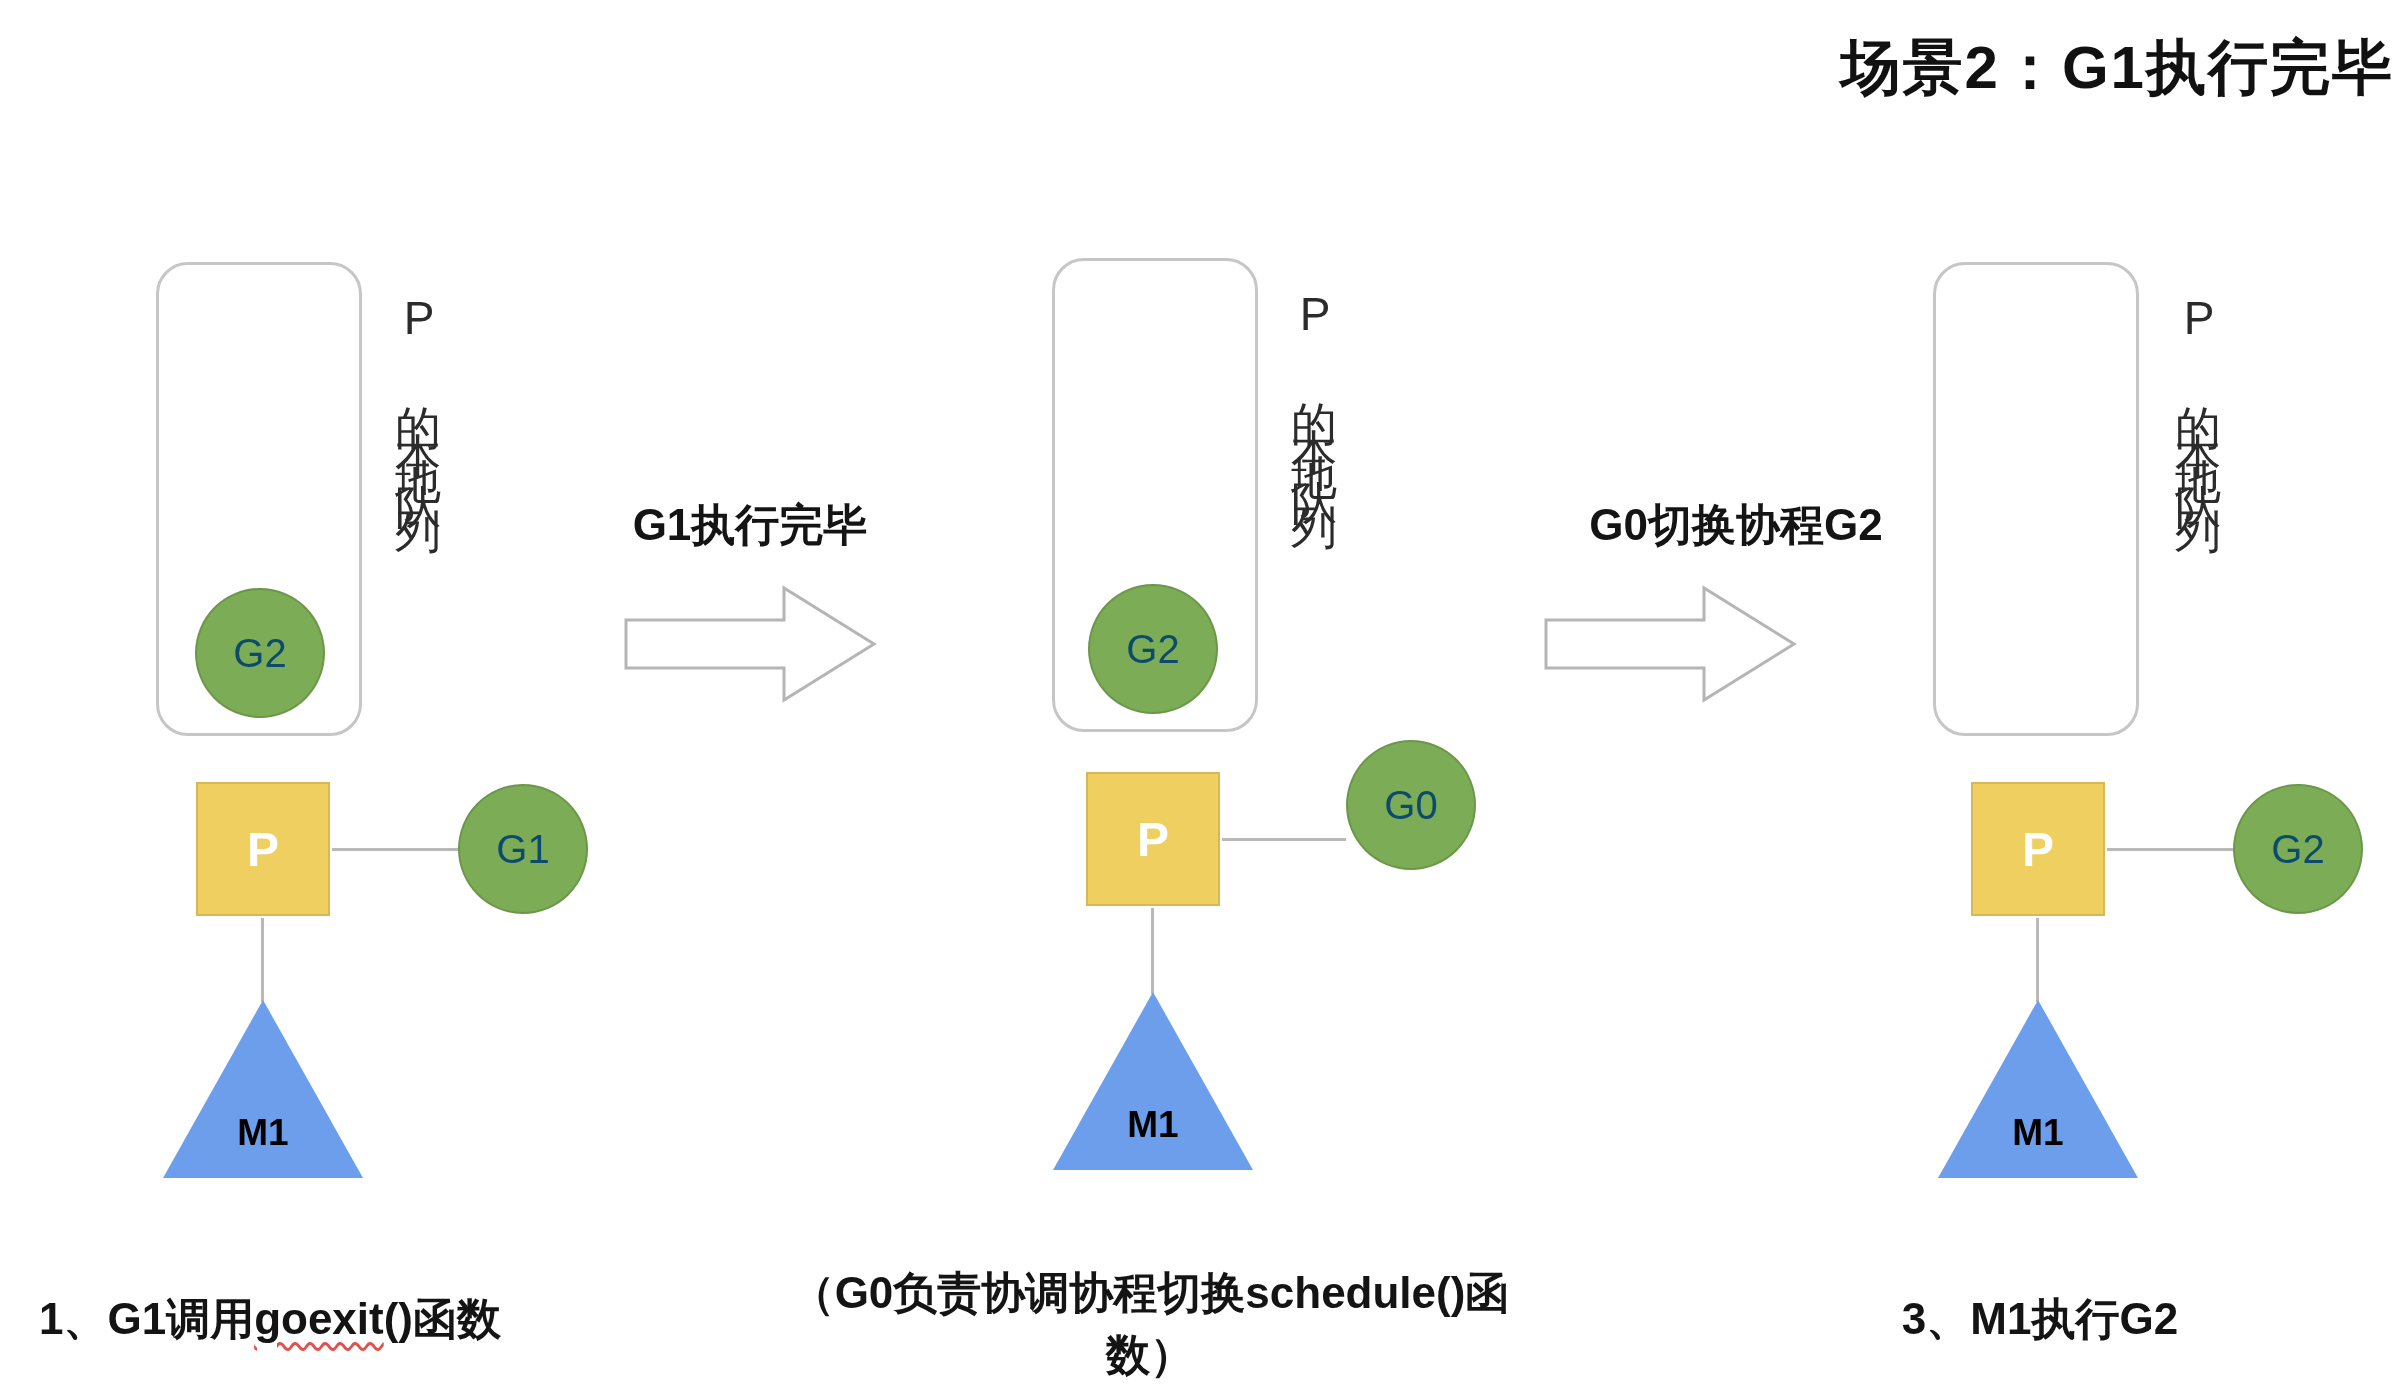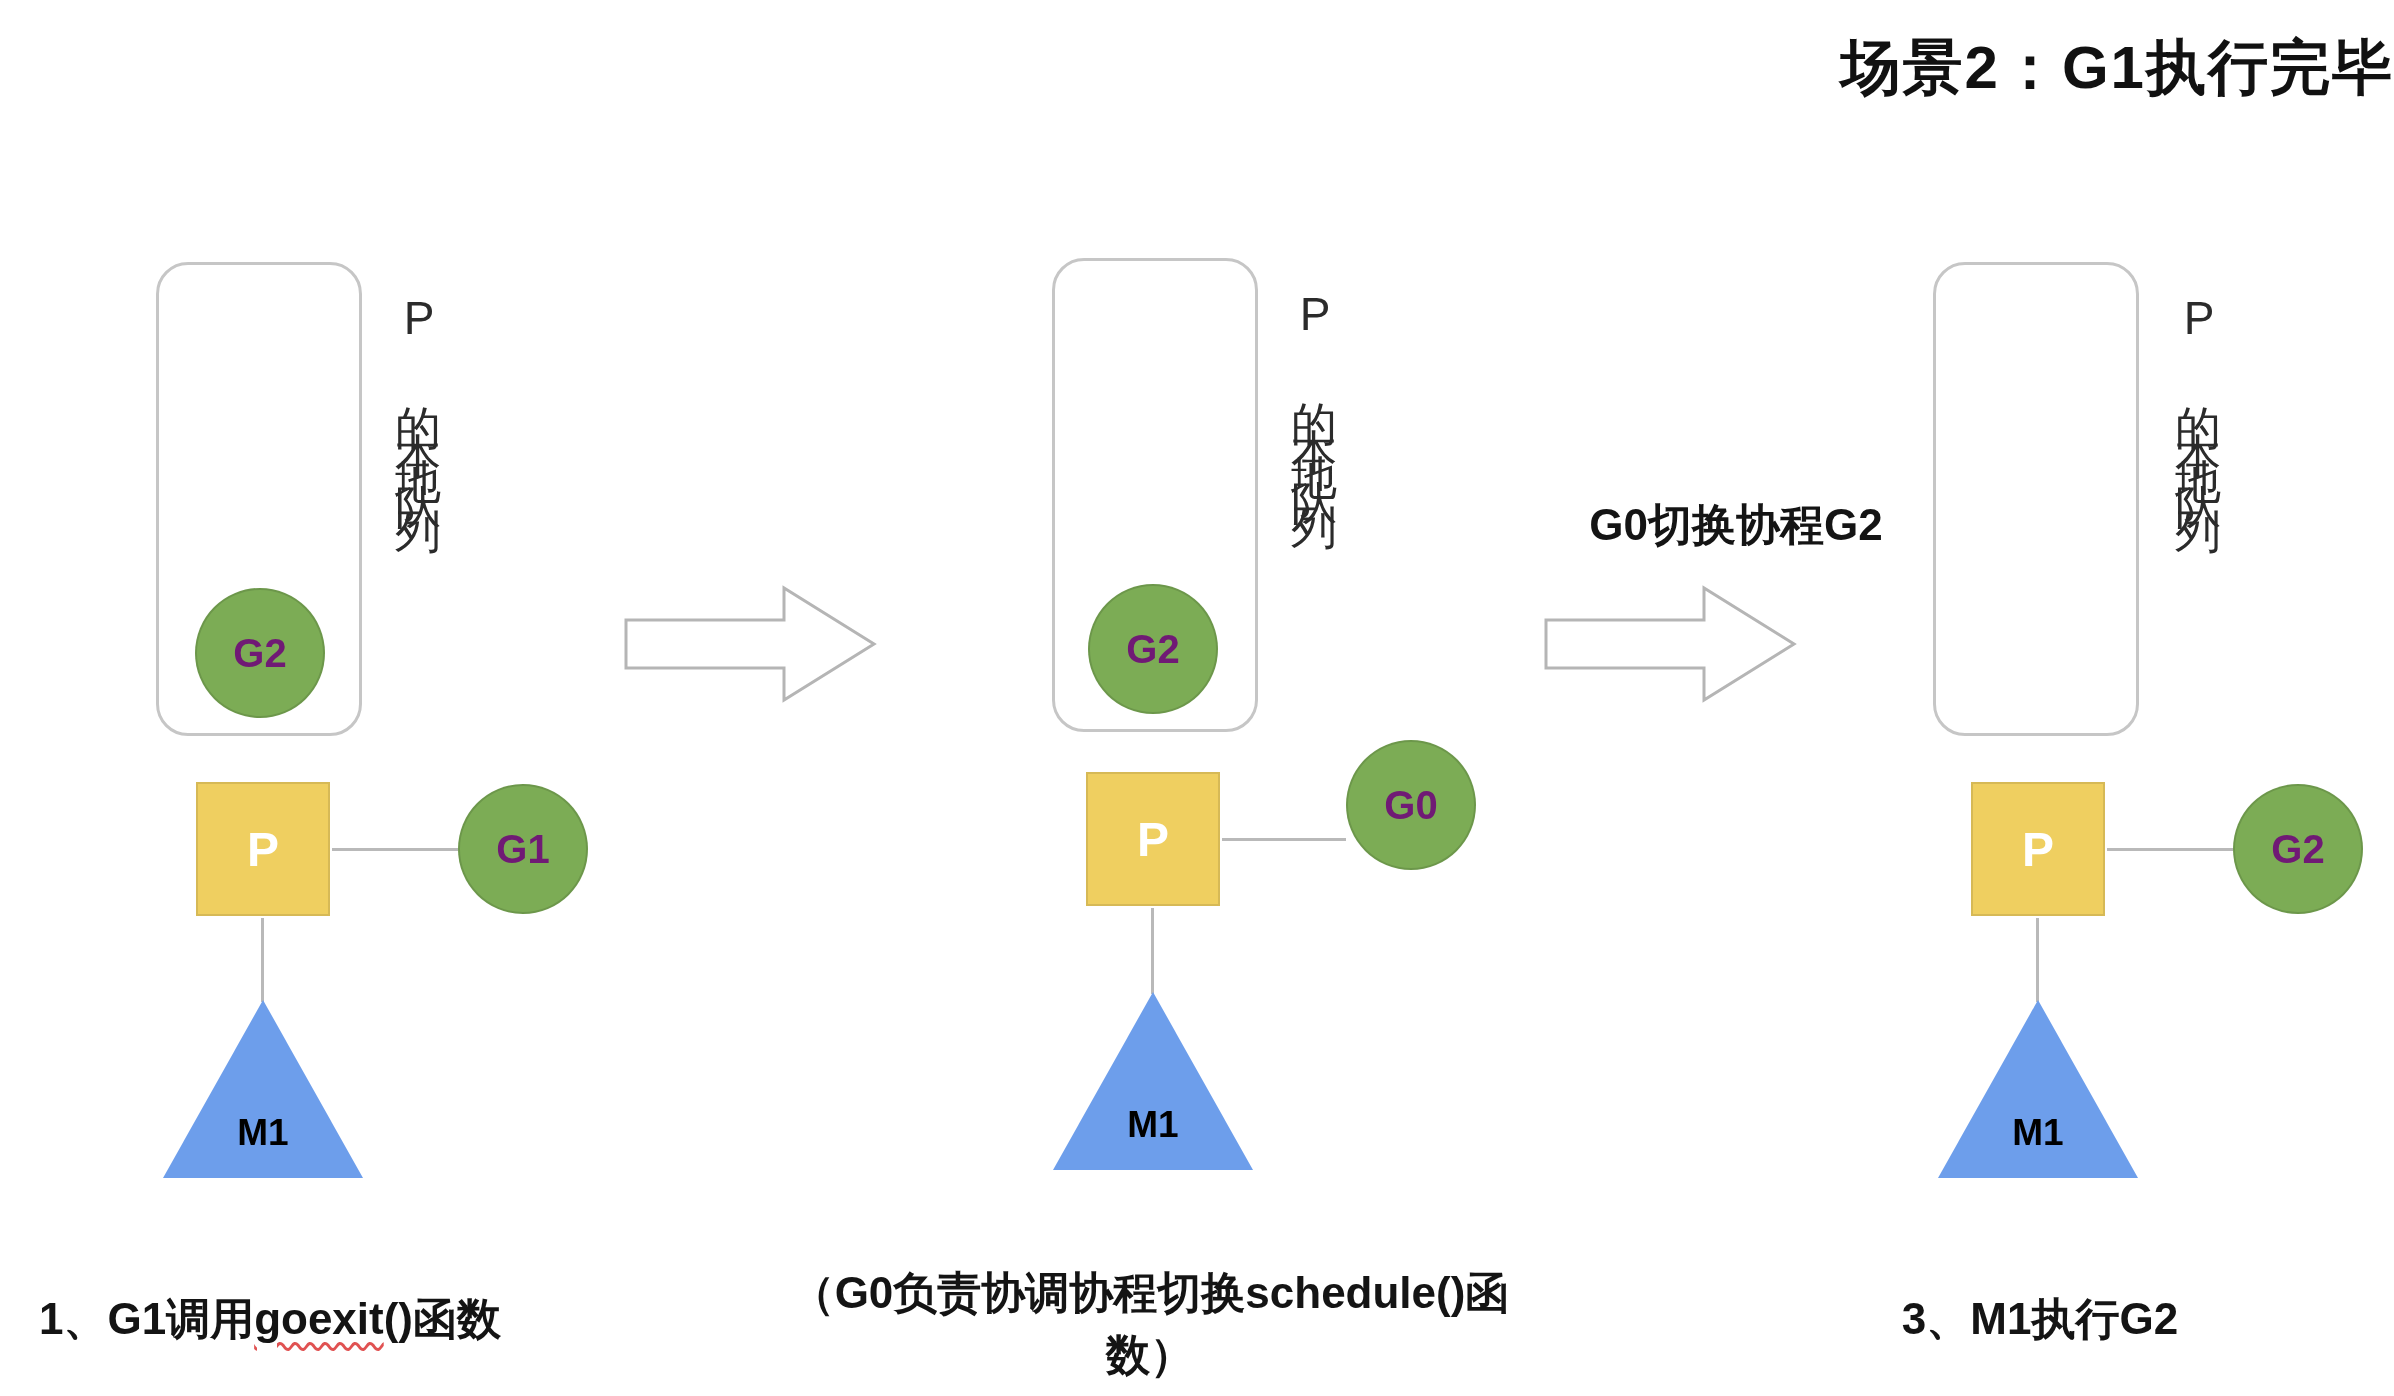--- a/index.html
+++ b/index.html
@@ -99,6 +99,7 @@
   </div>
   <div class="caption cap1"><span>1、G1调用</span><span class="squiggle">goexit</span><span>()函数</span></div>
 
+  <div class="arrow-label alab1">G1执行完毕</div>
   <svg class="flow-arrow arr1" viewBox="0 0 255 128">
     <polygon points="2,40 160,40 160,8 250,64 160,120 160,88 2,88" fill="#ffffff" stroke="#b5b5b5" stroke-width="3"></polygon>
   </svg>

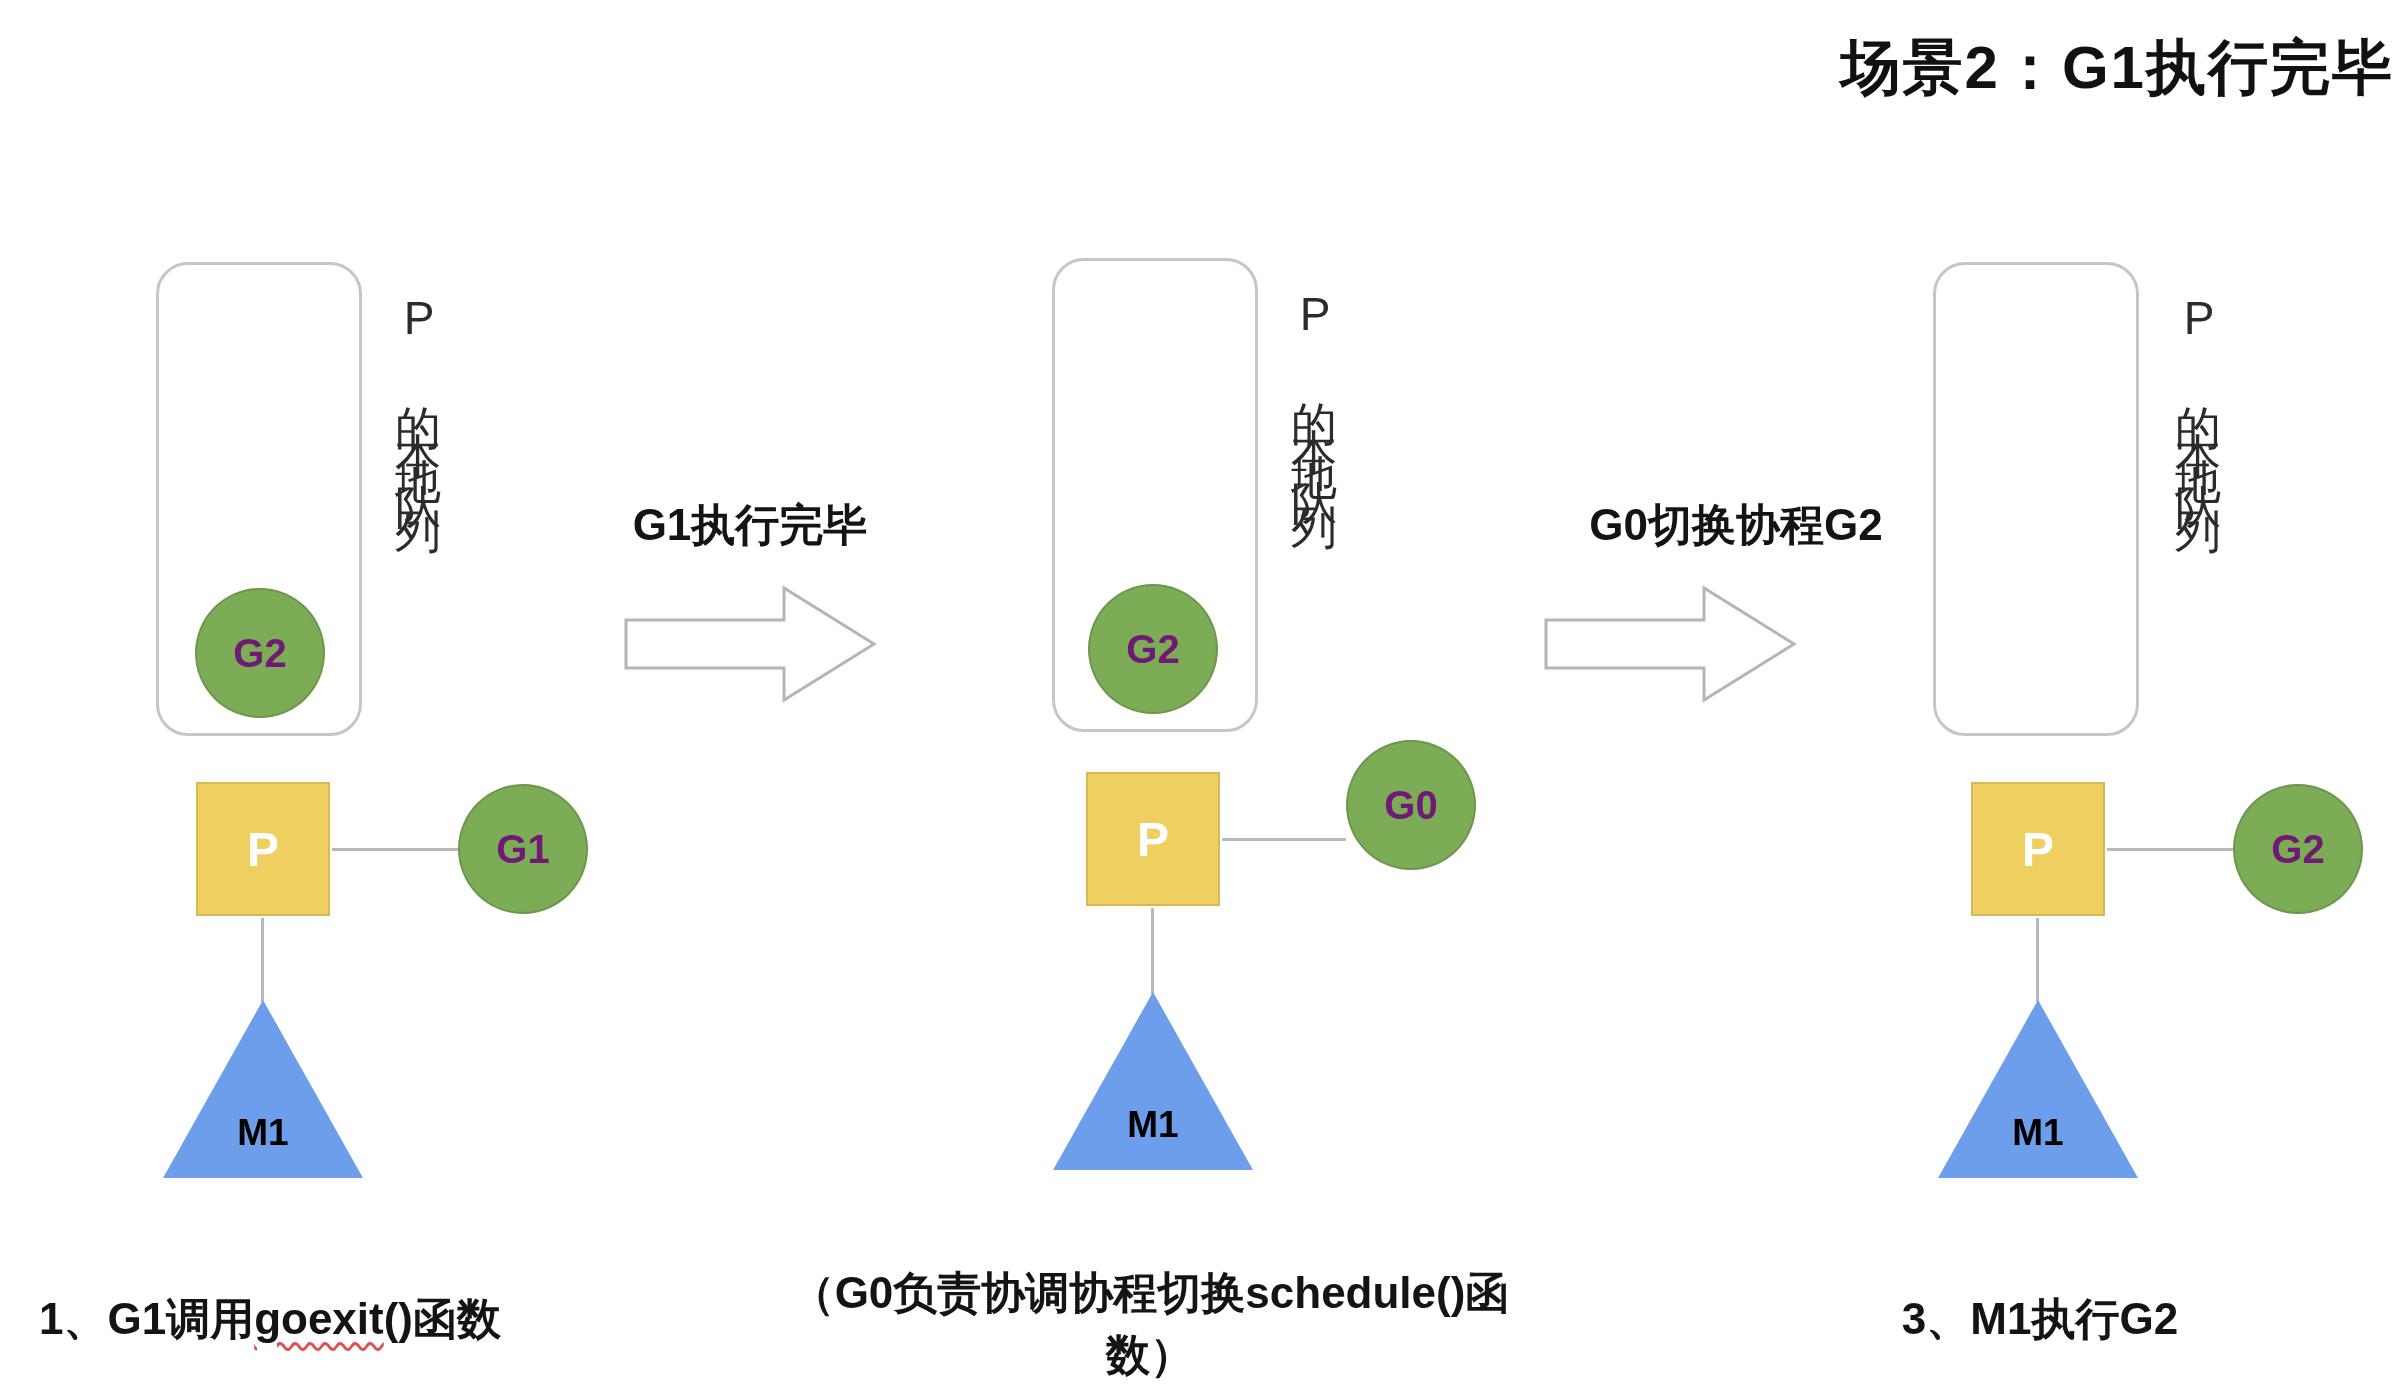--- a/index.html
+++ b/index.html
@@ -18,7 +18,7 @@
   .g-circle { position:absolute; width:130px; height:130px; border-radius:50%;
               background:#7cac55; border:2px solid rgba(0,0,0,0.12);
               display:flex; align-items:center; justify-content:center;
-              color:#701a75; font-weight:bold; font-size:40px; }
+              color:#0c4a6e; font-weight:normal; font-size:40px; }
   .p-square { position:absolute; width:134px; height:134px; background:#efcf60;
               border:2px solid rgba(0,0,0,0.10);
               display:flex; align-items:center; justify-content:center;

